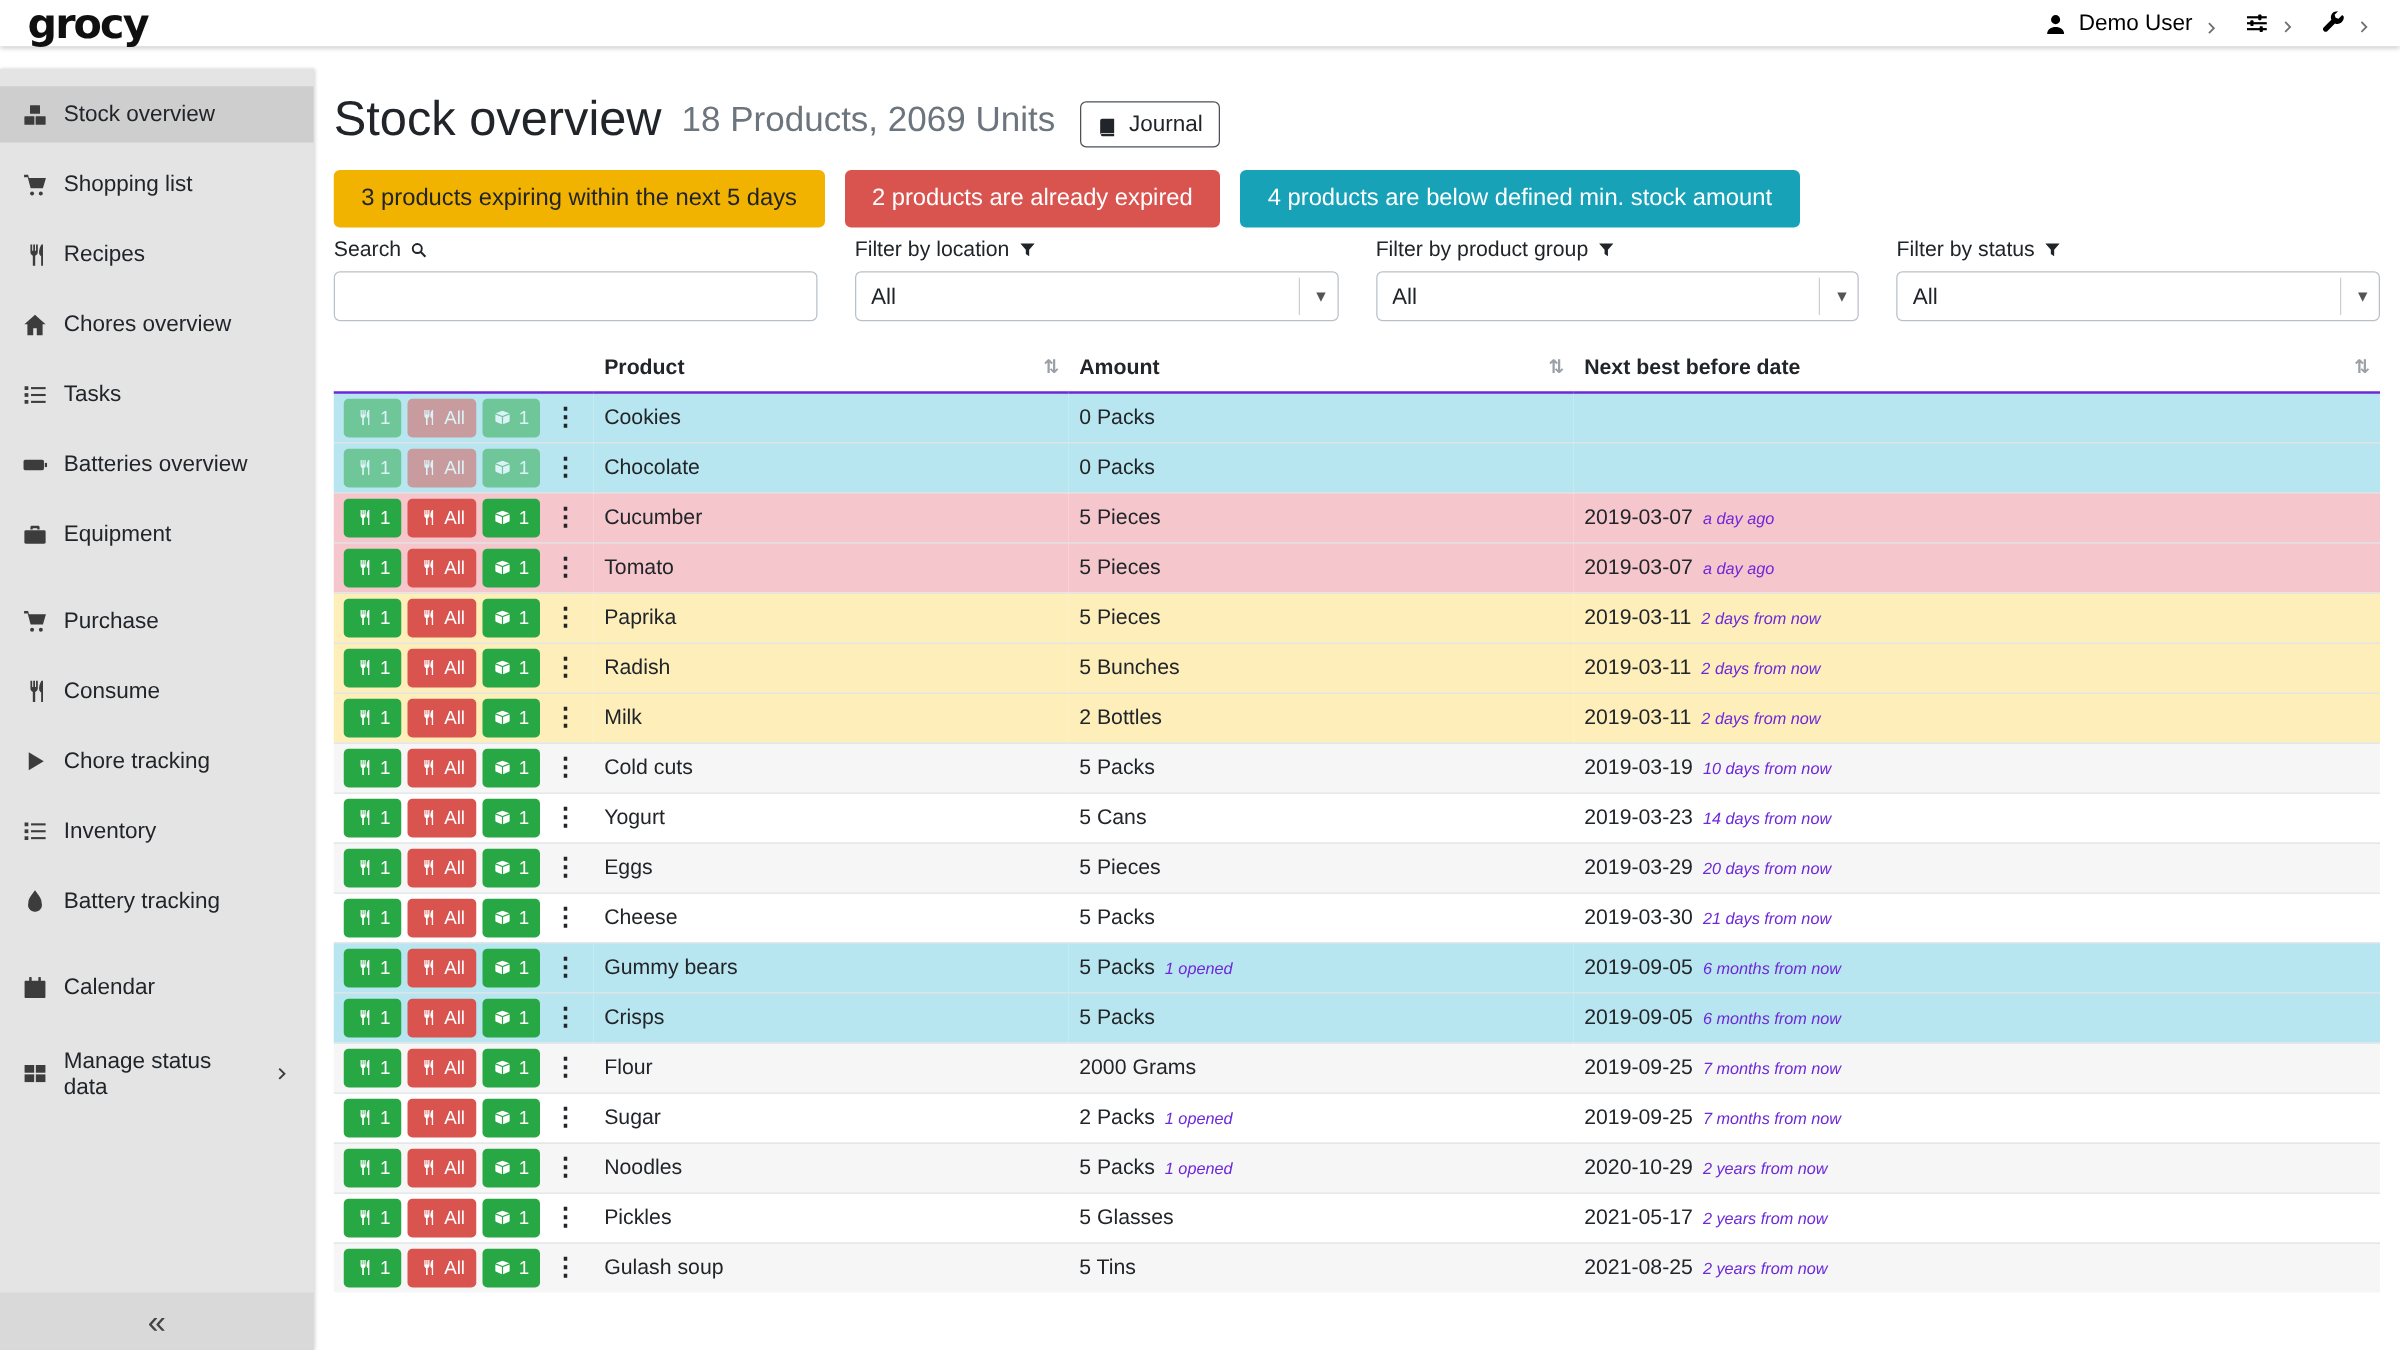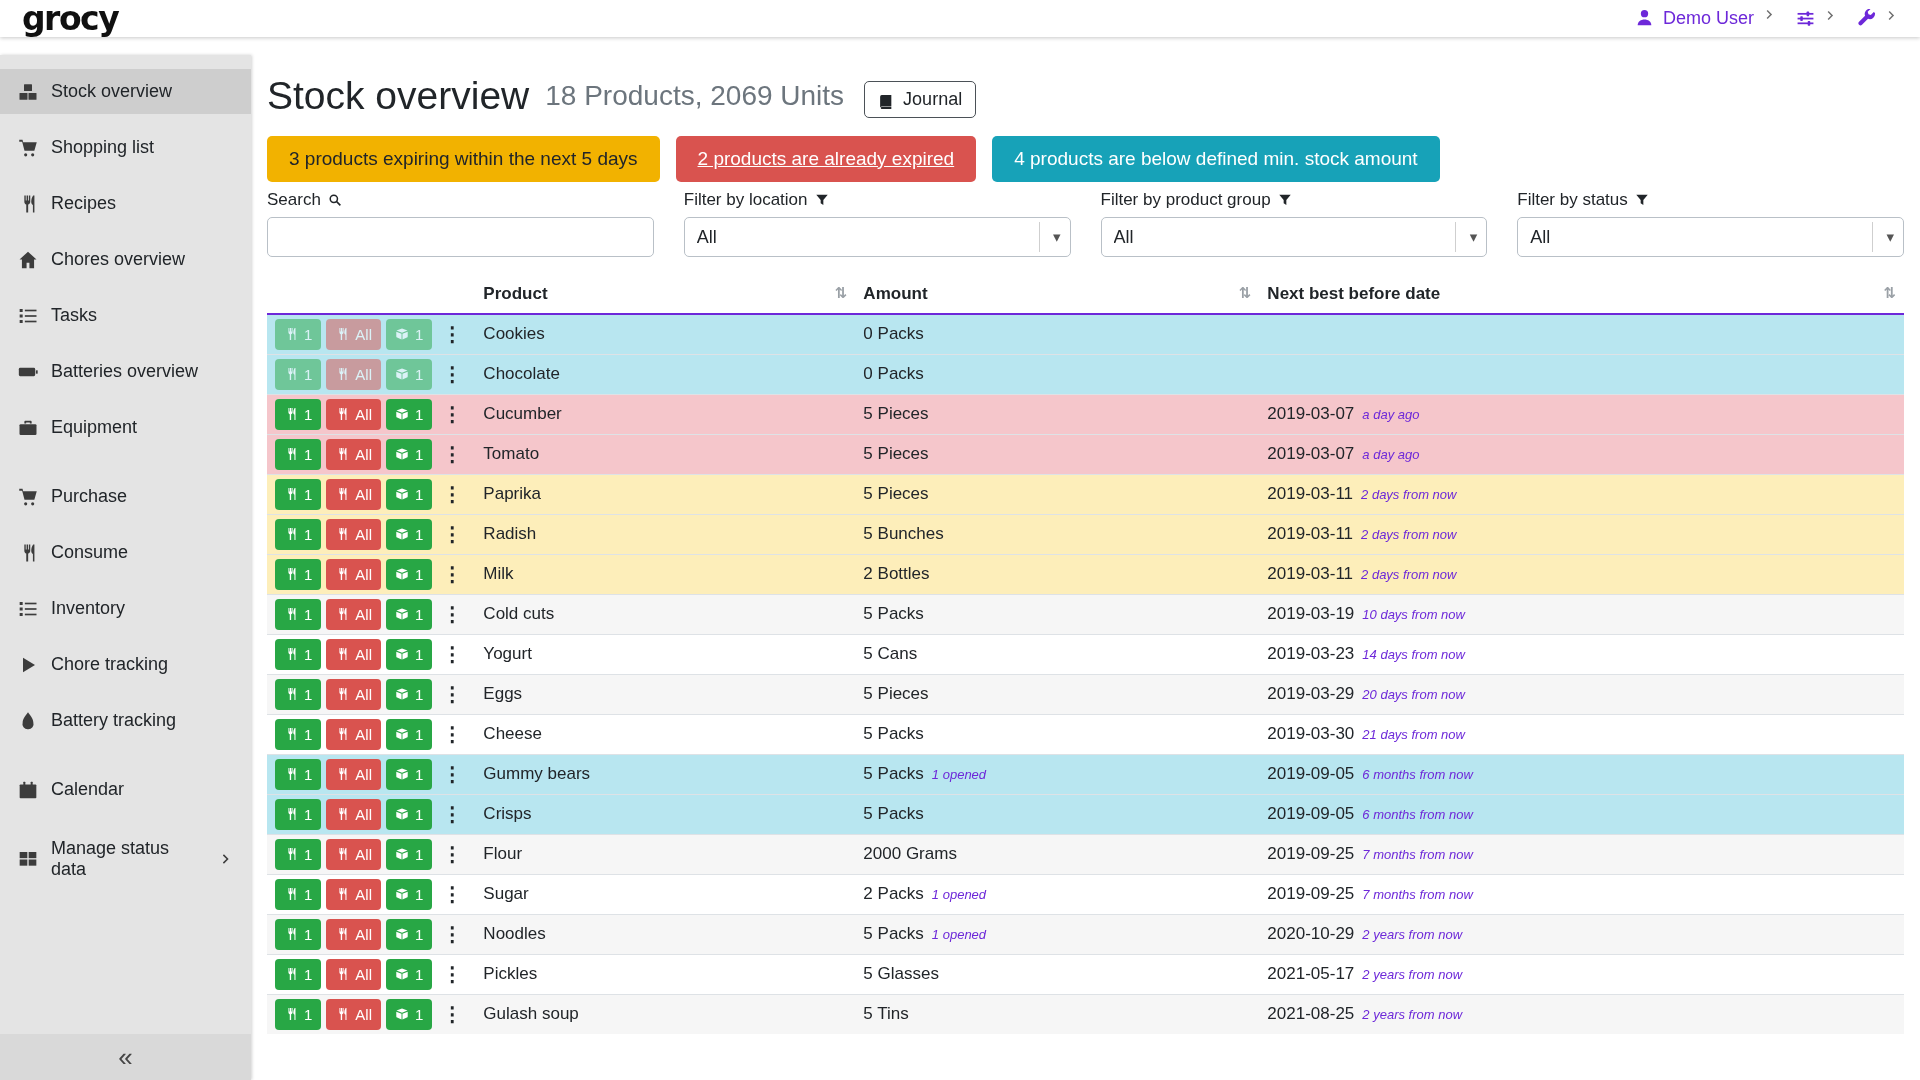--- a/index.html
+++ b/index.html
@@ -13,7 +13,7 @@
     box-shadow:0 1px 4px rgba(0,0,0,.22)}
   .logo{font-family:"DejaVu Sans",sans-serif;font-size:33px;font-weight:800;letter-spacing:-1.5px;color:#101010;cursor:pointer}
   .topbar-right{display:flex;align-items:center;gap:20px}
-  .top-item{display:flex;align-items:flex-start;gap:9px;font-size:18px;cursor:pointer;color:#6d28d9}
+  .top-item{display:flex;align-items:flex-end;gap:9px;font-size:18px;cursor:pointer;color:#000000}
   .top-icon{width:19px;height:19px}
   .caret{width:13px;height:13px;color:#707070}
 

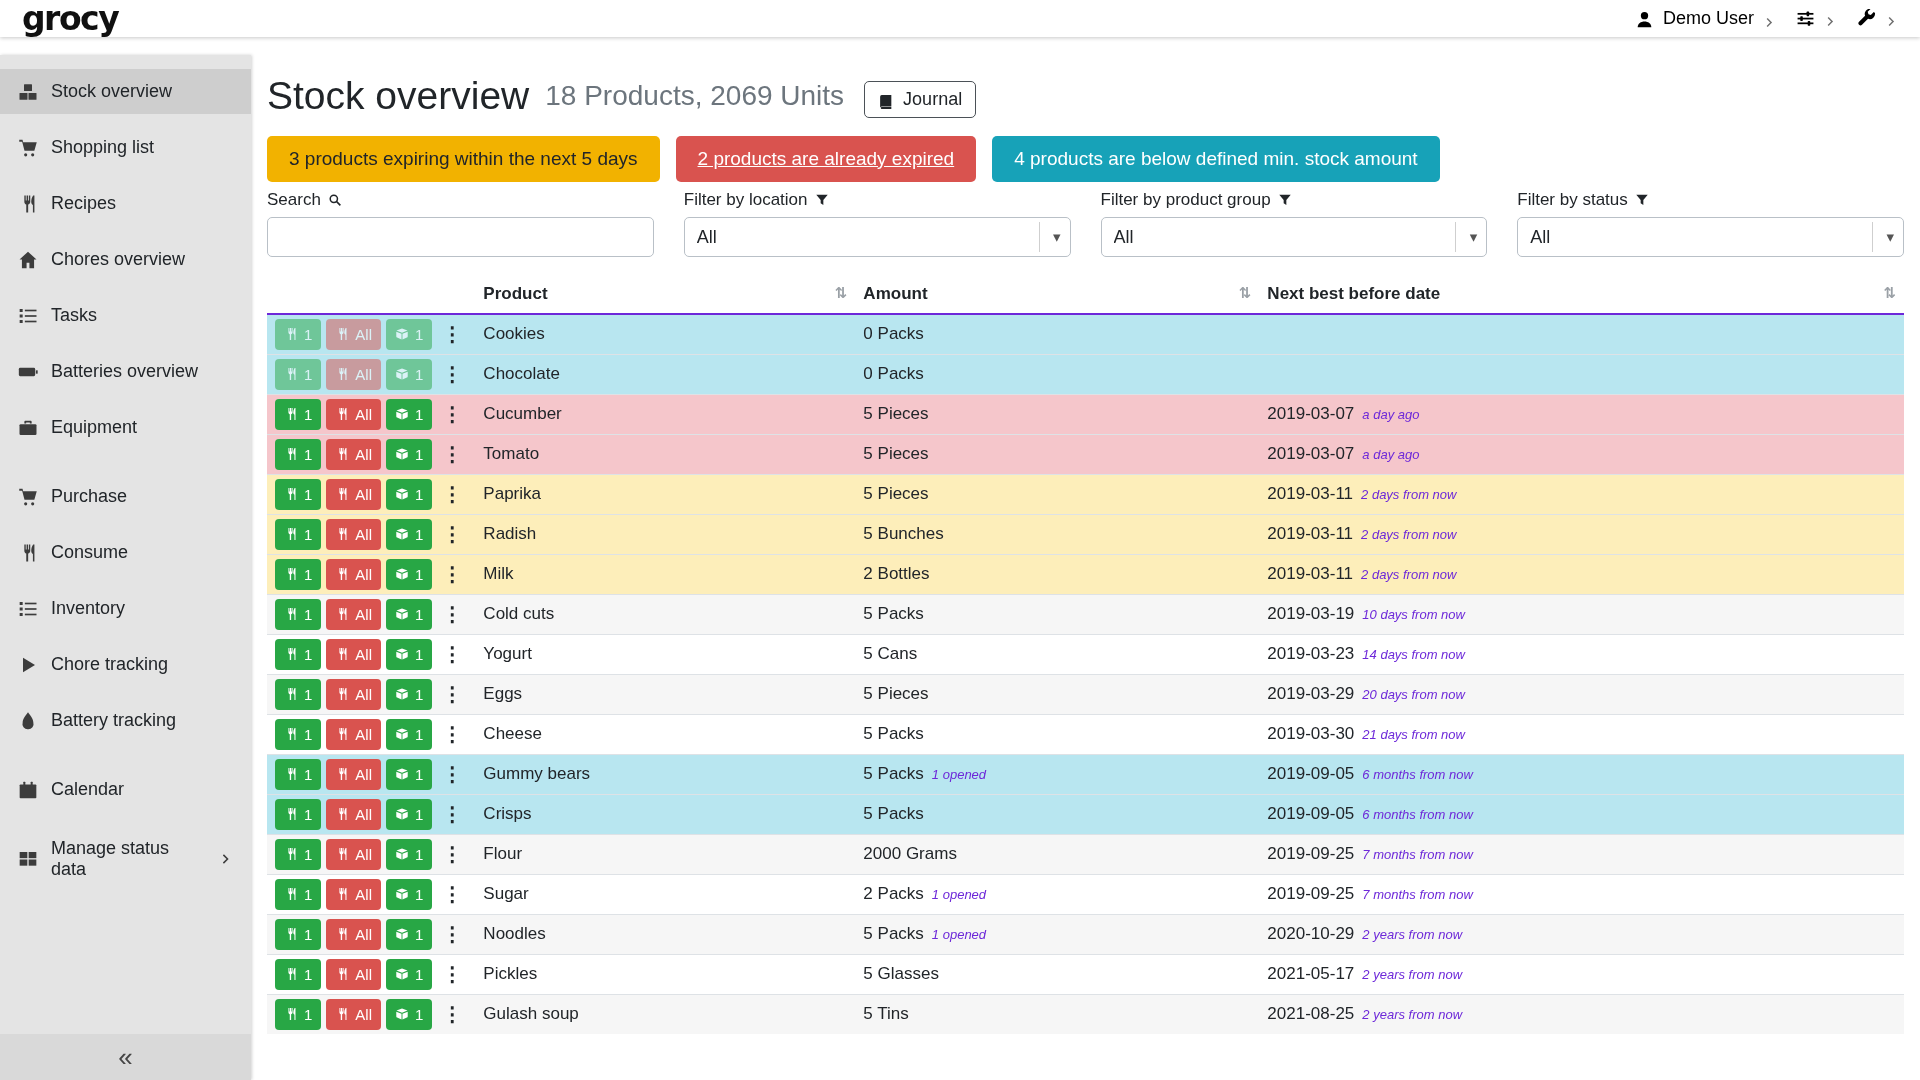--- a/index.html
+++ b/index.html
@@ -321,7 +321,7 @@
 
   <div class="banners">
       <div class="banner" style="background: rgb(242, 178, 0); color: rgb(33, 37, 41);">3 products expiring within the next 5 days</div>
-      <div class="banner" style="background: rgb(217, 83, 79); color: rgb(255, 255, 255); text-decoration: underline;">2 products are already expired</div>
+      <div class="banner" style="background: rgb(217, 83, 79); color: rgb(255, 255, 255);">2 products are already expired</div>
       <div class="banner" style="background: rgb(23, 162, 184); color: rgb(255, 255, 255);">4 products are below defined min. stock amount</div>
     </div>
 

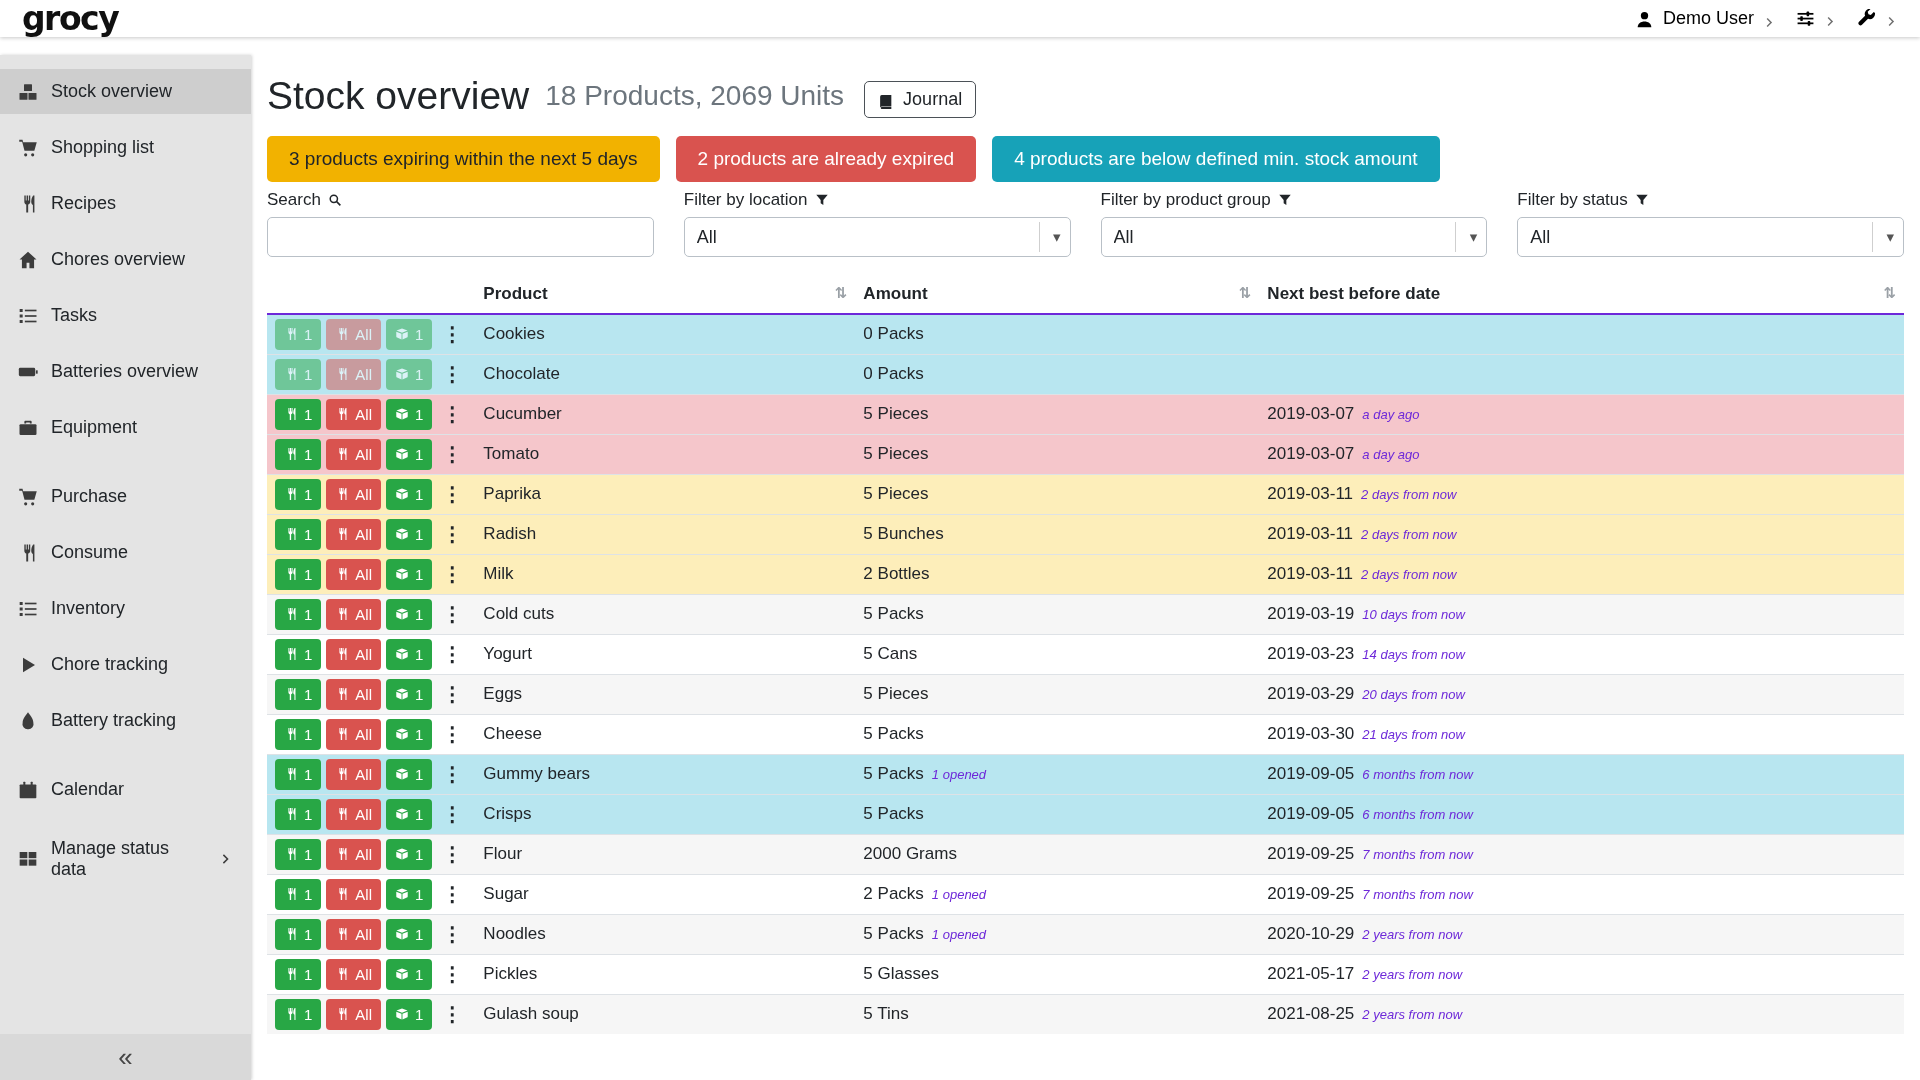--- a/index.html
+++ b/index.html
@@ -265,15 +265,15 @@
         </div>
         <div class="nav-item">
           <svg class="nav-icon">
+            <use href="#i-play"></use>
+          </svg>
+          <span class="nav-label">Chore tracking</span>
+        </div>
+        <div class="nav-item">
+          <svg class="nav-icon">
             <use href="#i-list"></use>
           </svg>
           <span class="nav-label">Inventory</span>
-        </div>
-        <div class="nav-item">
-          <svg class="nav-icon">
-            <use href="#i-play"></use>
-          </svg>
-          <span class="nav-label">Chore tracking</span>
         </div>
         <div class="nav-item">
           <svg class="nav-icon">

